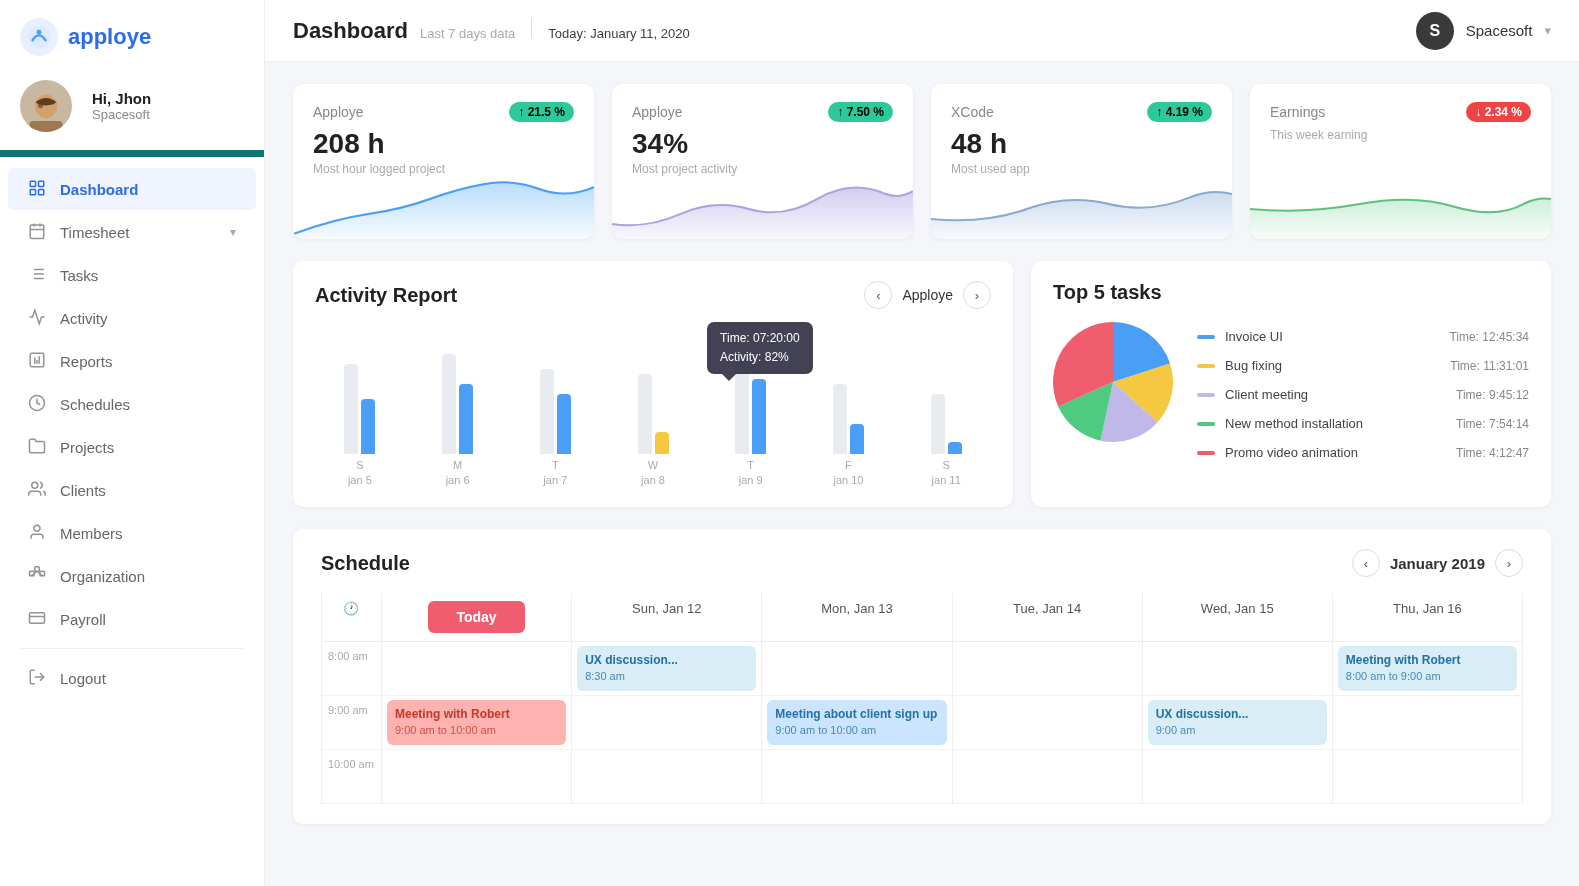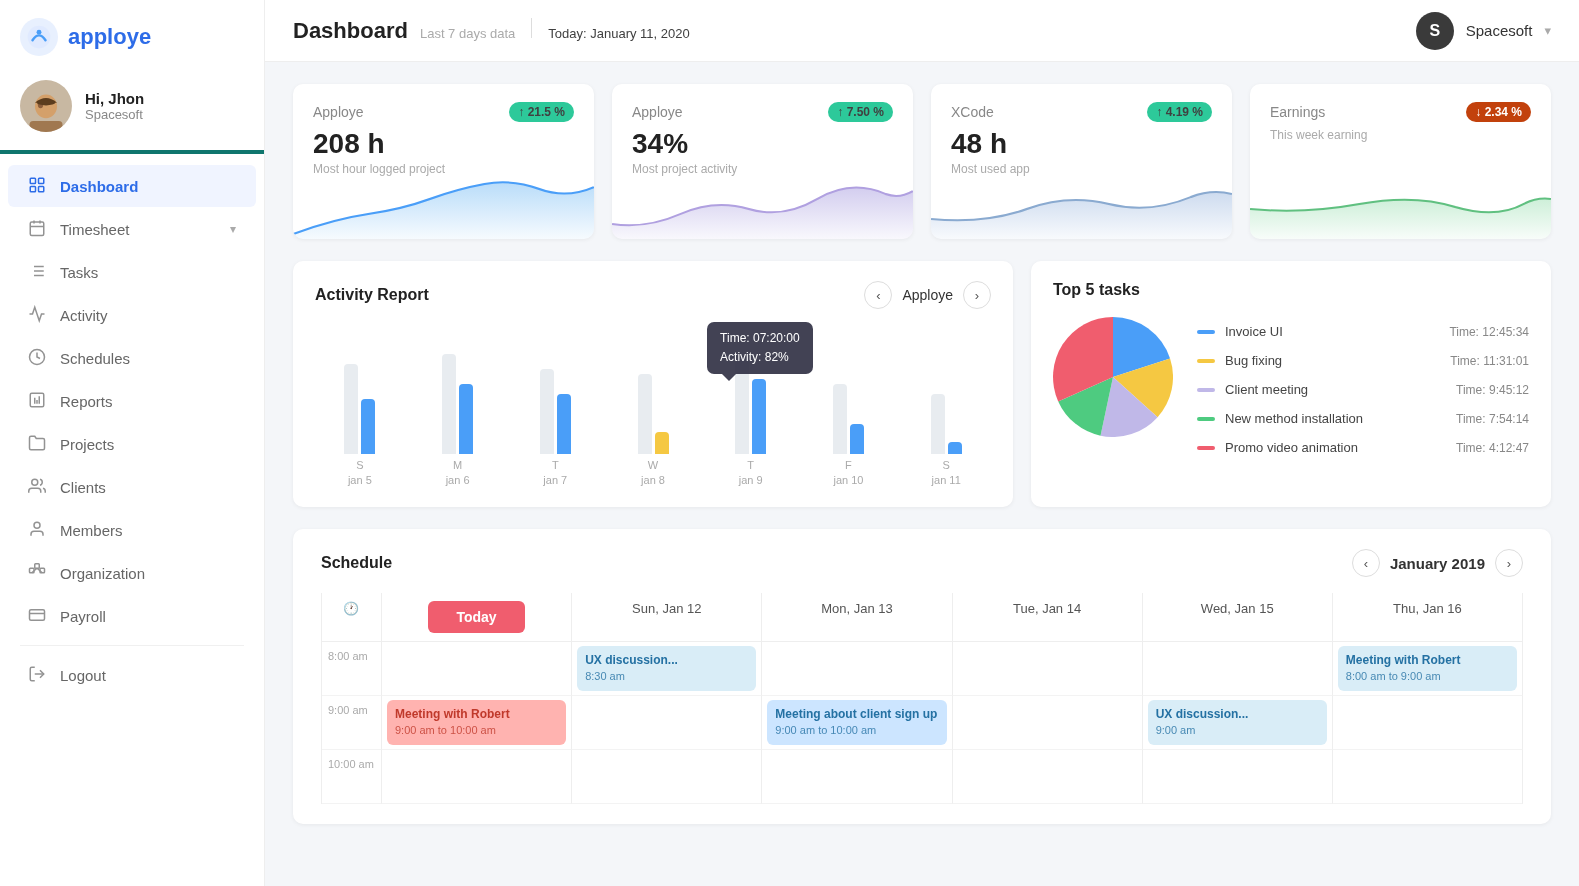--- a/index.html
+++ b/index.html
@@ -32,9 +32,9 @@
     }
     .sidebar-logo-text { font-size: 22px; font-weight: 700; color: #2d6ce8; letter-spacing: 0; }
     .sidebar-user {
-      display: flex; align-items: center; gap: 13px;
+      display: flex; align-items: center; gap: 20px;
       padding: 14px 20px 18px 20px;
-      border-bottom: 4px solid #0f766e;
+      border-bottom: 7px solid #0f766e;
     }
     .sidebar-avatar {
       width: 52px; height: 52px; border-radius: 50%; background: #c8b8a2;

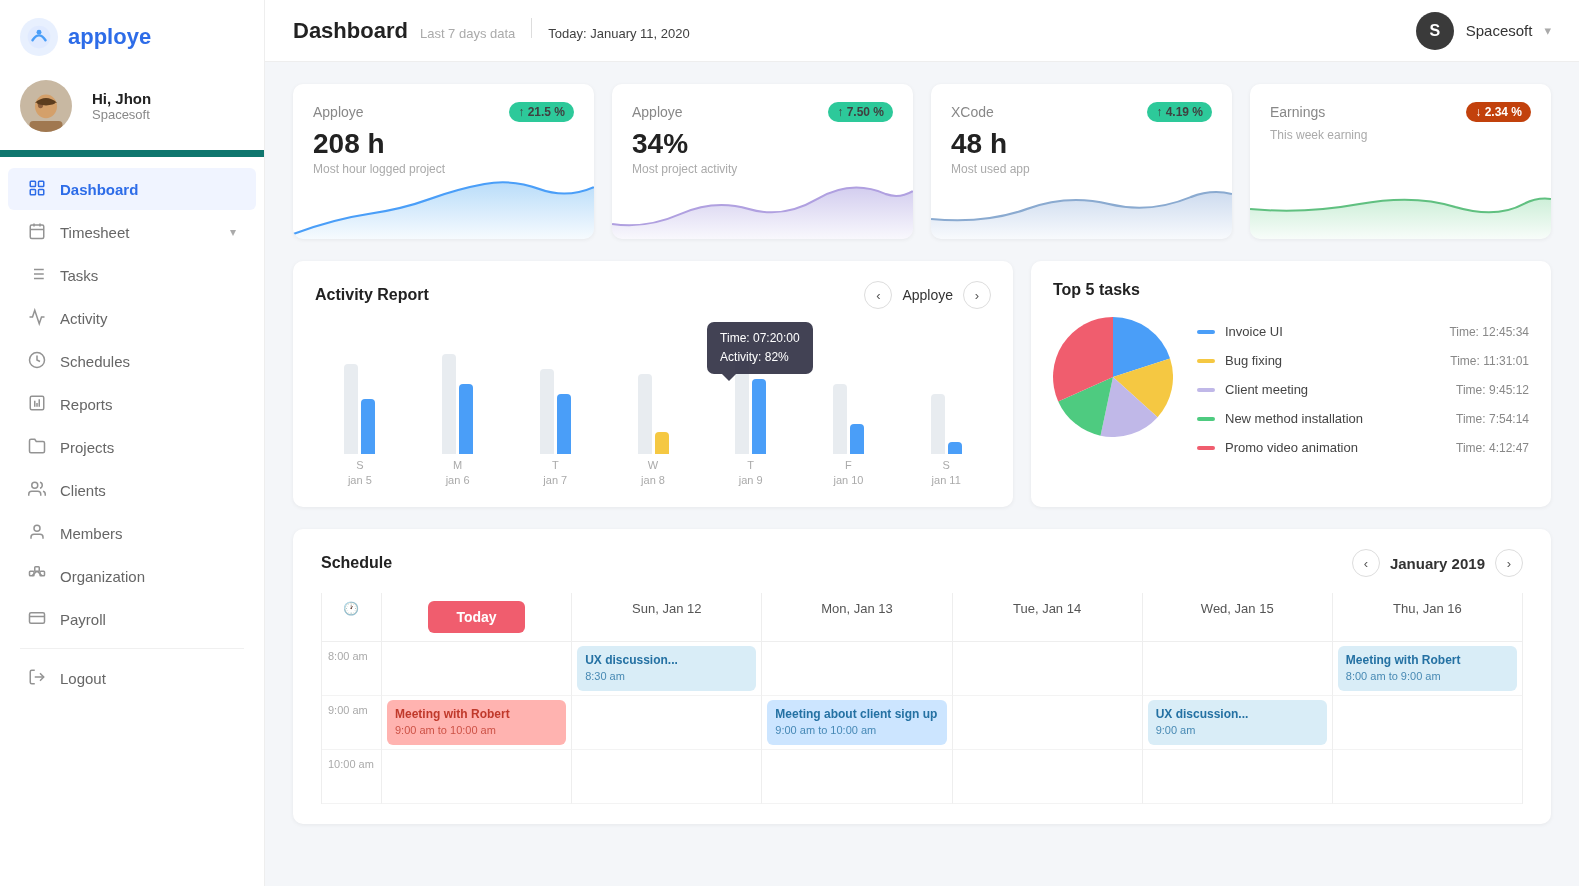--- a/index.html
+++ b/index.html
@@ -101,7 +101,7 @@
       font-size: 12px; font-weight: 600;
       display: flex; align-items: center; gap: 3px;
     }
-    .stat-badge.green { background: #2dc99a; color: #404040; }
+    .stat-badge.green { background: #2dc99a; color: #000000; }
     .stat-badge.red { background: #c2410c; color: #fff; }
     .stat-value { font-size: 28px; font-weight: 700; color: #222; margin-bottom: 2px; }
     .stat-desc { font-size: 12px; color: #aaa; margin-bottom: 10px; }

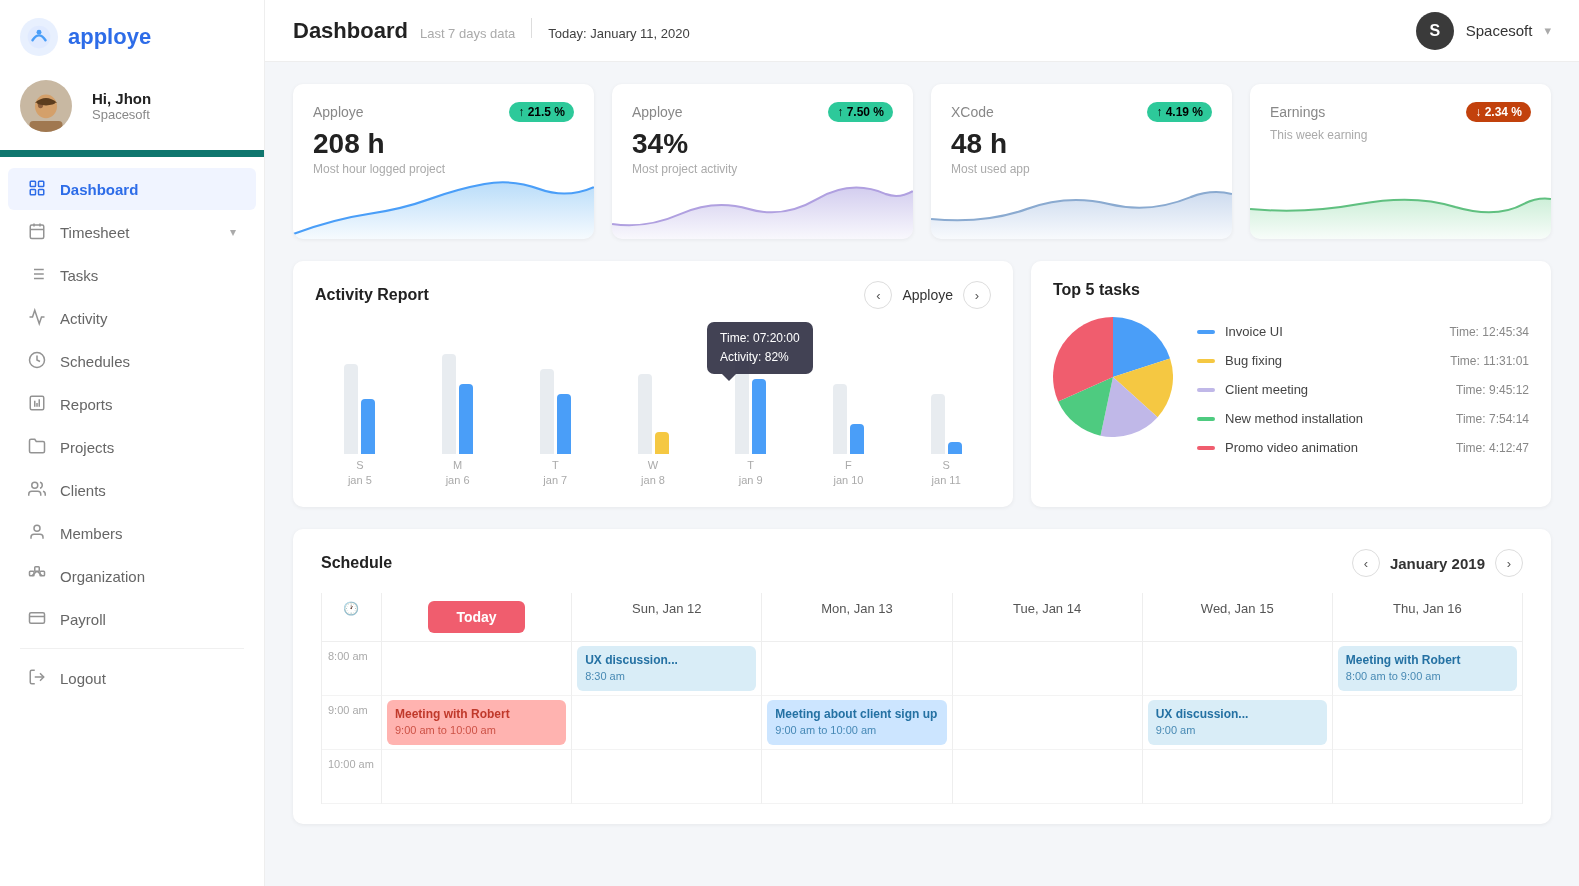--- a/index.html
+++ b/index.html
@@ -102,7 +102,7 @@
       display: flex; align-items: center; gap: 3px;
     }
     .stat-badge.green { background: #2dc99a; color: #000000; }
-    .stat-badge.red { background: #c2410c; color: #fff; }
+    .stat-badge.red { background: #ef4444; color: #fff; }
     .stat-value { font-size: 28px; font-weight: 700; color: #222; margin-bottom: 2px; }
     .stat-desc { font-size: 12px; color: #aaa; margin-bottom: 10px; }
     .stat-chart { position: absolute; bottom: 0; left: 0; right: 0; height: 70px; }

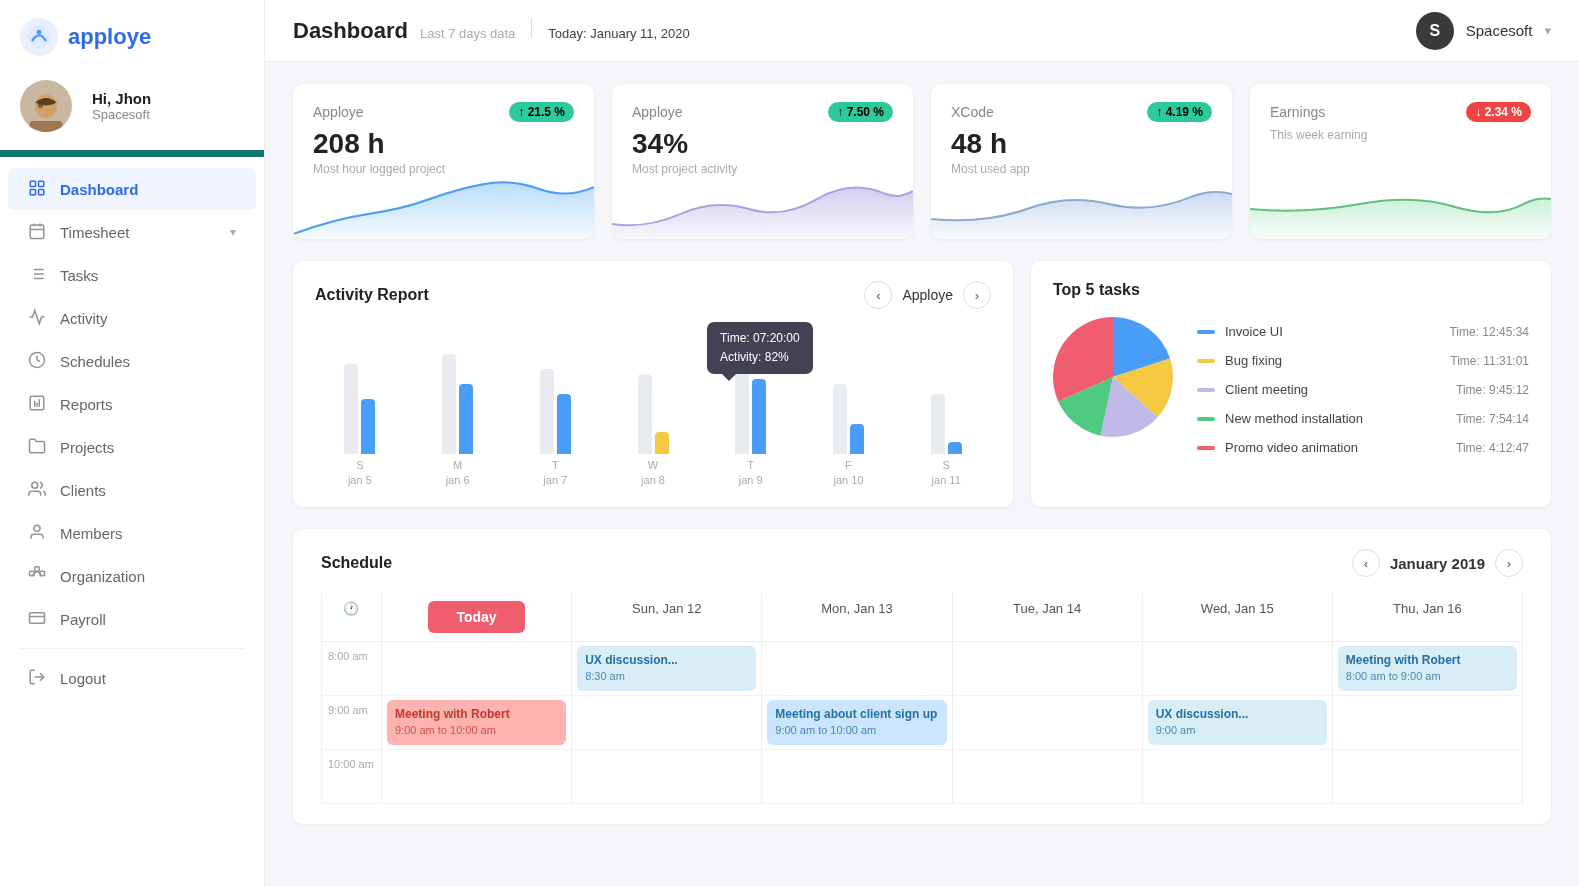--- a/index.html
+++ b/index.html
@@ -115,7 +115,7 @@
       padding: 20px 22px;
     }
     .card-header { display: flex; align-items: center; justify-content: space-between; margin-bottom: 18px; }
-    .card-title { font-size: 16px; font-weight: 700; color: #222; }
+    .card-title { font-size: 20px; font-weight: 700; color: #222; }
     .card-nav { display: flex; align-items: center; gap: 10px; }
     .card-nav-btn {
       width: 28px; height: 28px; border-radius: 50%; border: 1px solid #ddd;

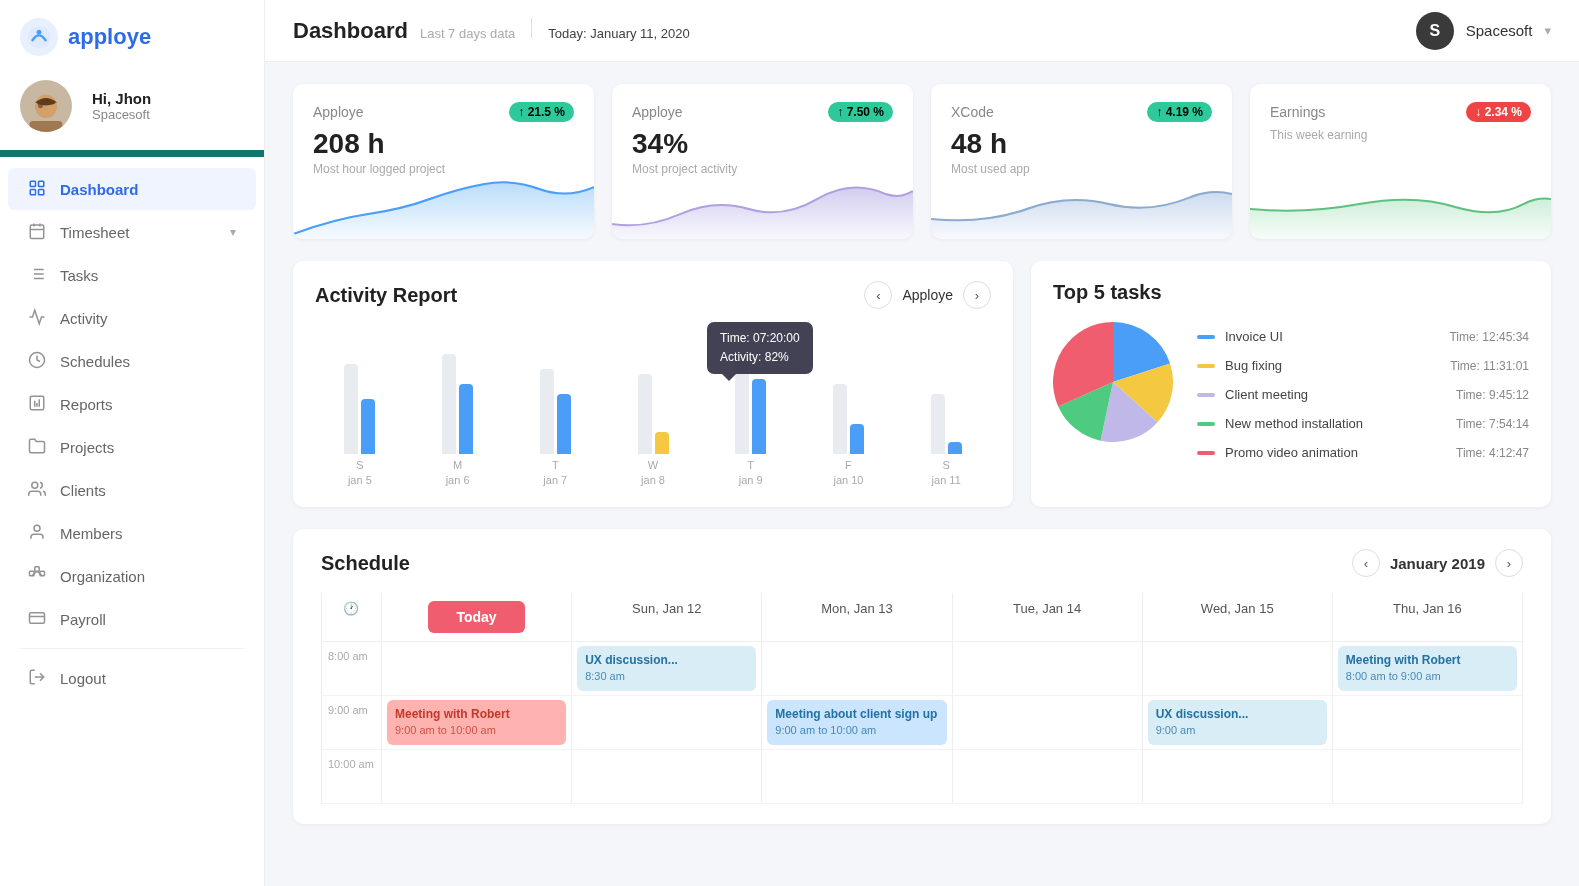--- a/index.html
+++ b/index.html
@@ -271,15 +271,6 @@
     <div class="sidebar-nav-item">
       <span class="nav-icon">
         <svg width="18" height="18" viewBox="0 0 24 24" fill="none" stroke="currentColor" stroke-width="2">
-            <circle cx="12" cy="12" r="10"></circle>
-            <polyline points="12 6 12 12 16 14"></polyline>
-          </svg>
-      </span>
-      <span>Schedules</span>
-    </div>
-    <div class="sidebar-nav-item">
-      <span class="nav-icon">
-        <svg width="18" height="18" viewBox="0 0 24 24" fill="none" stroke="currentColor" stroke-width="2">
             <rect x="3" y="3" width="18" height="18" rx="2"></rect>
             <line x1="9" y1="9" x2="9" y2="17"></line>
             <line x1="12" y1="12" x2="12" y2="17"></line>
@@ -287,6 +278,15 @@
           </svg>
       </span>
       <span>Reports</span>
+    </div>
+    <div class="sidebar-nav-item">
+      <span class="nav-icon">
+        <svg width="18" height="18" viewBox="0 0 24 24" fill="none" stroke="currentColor" stroke-width="2">
+            <circle cx="12" cy="12" r="10"></circle>
+            <polyline points="12 6 12 12 16 14"></polyline>
+          </svg>
+      </span>
+      <span>Schedules</span>
     </div>
     <div class="sidebar-nav-item">
       <span class="nav-icon">

